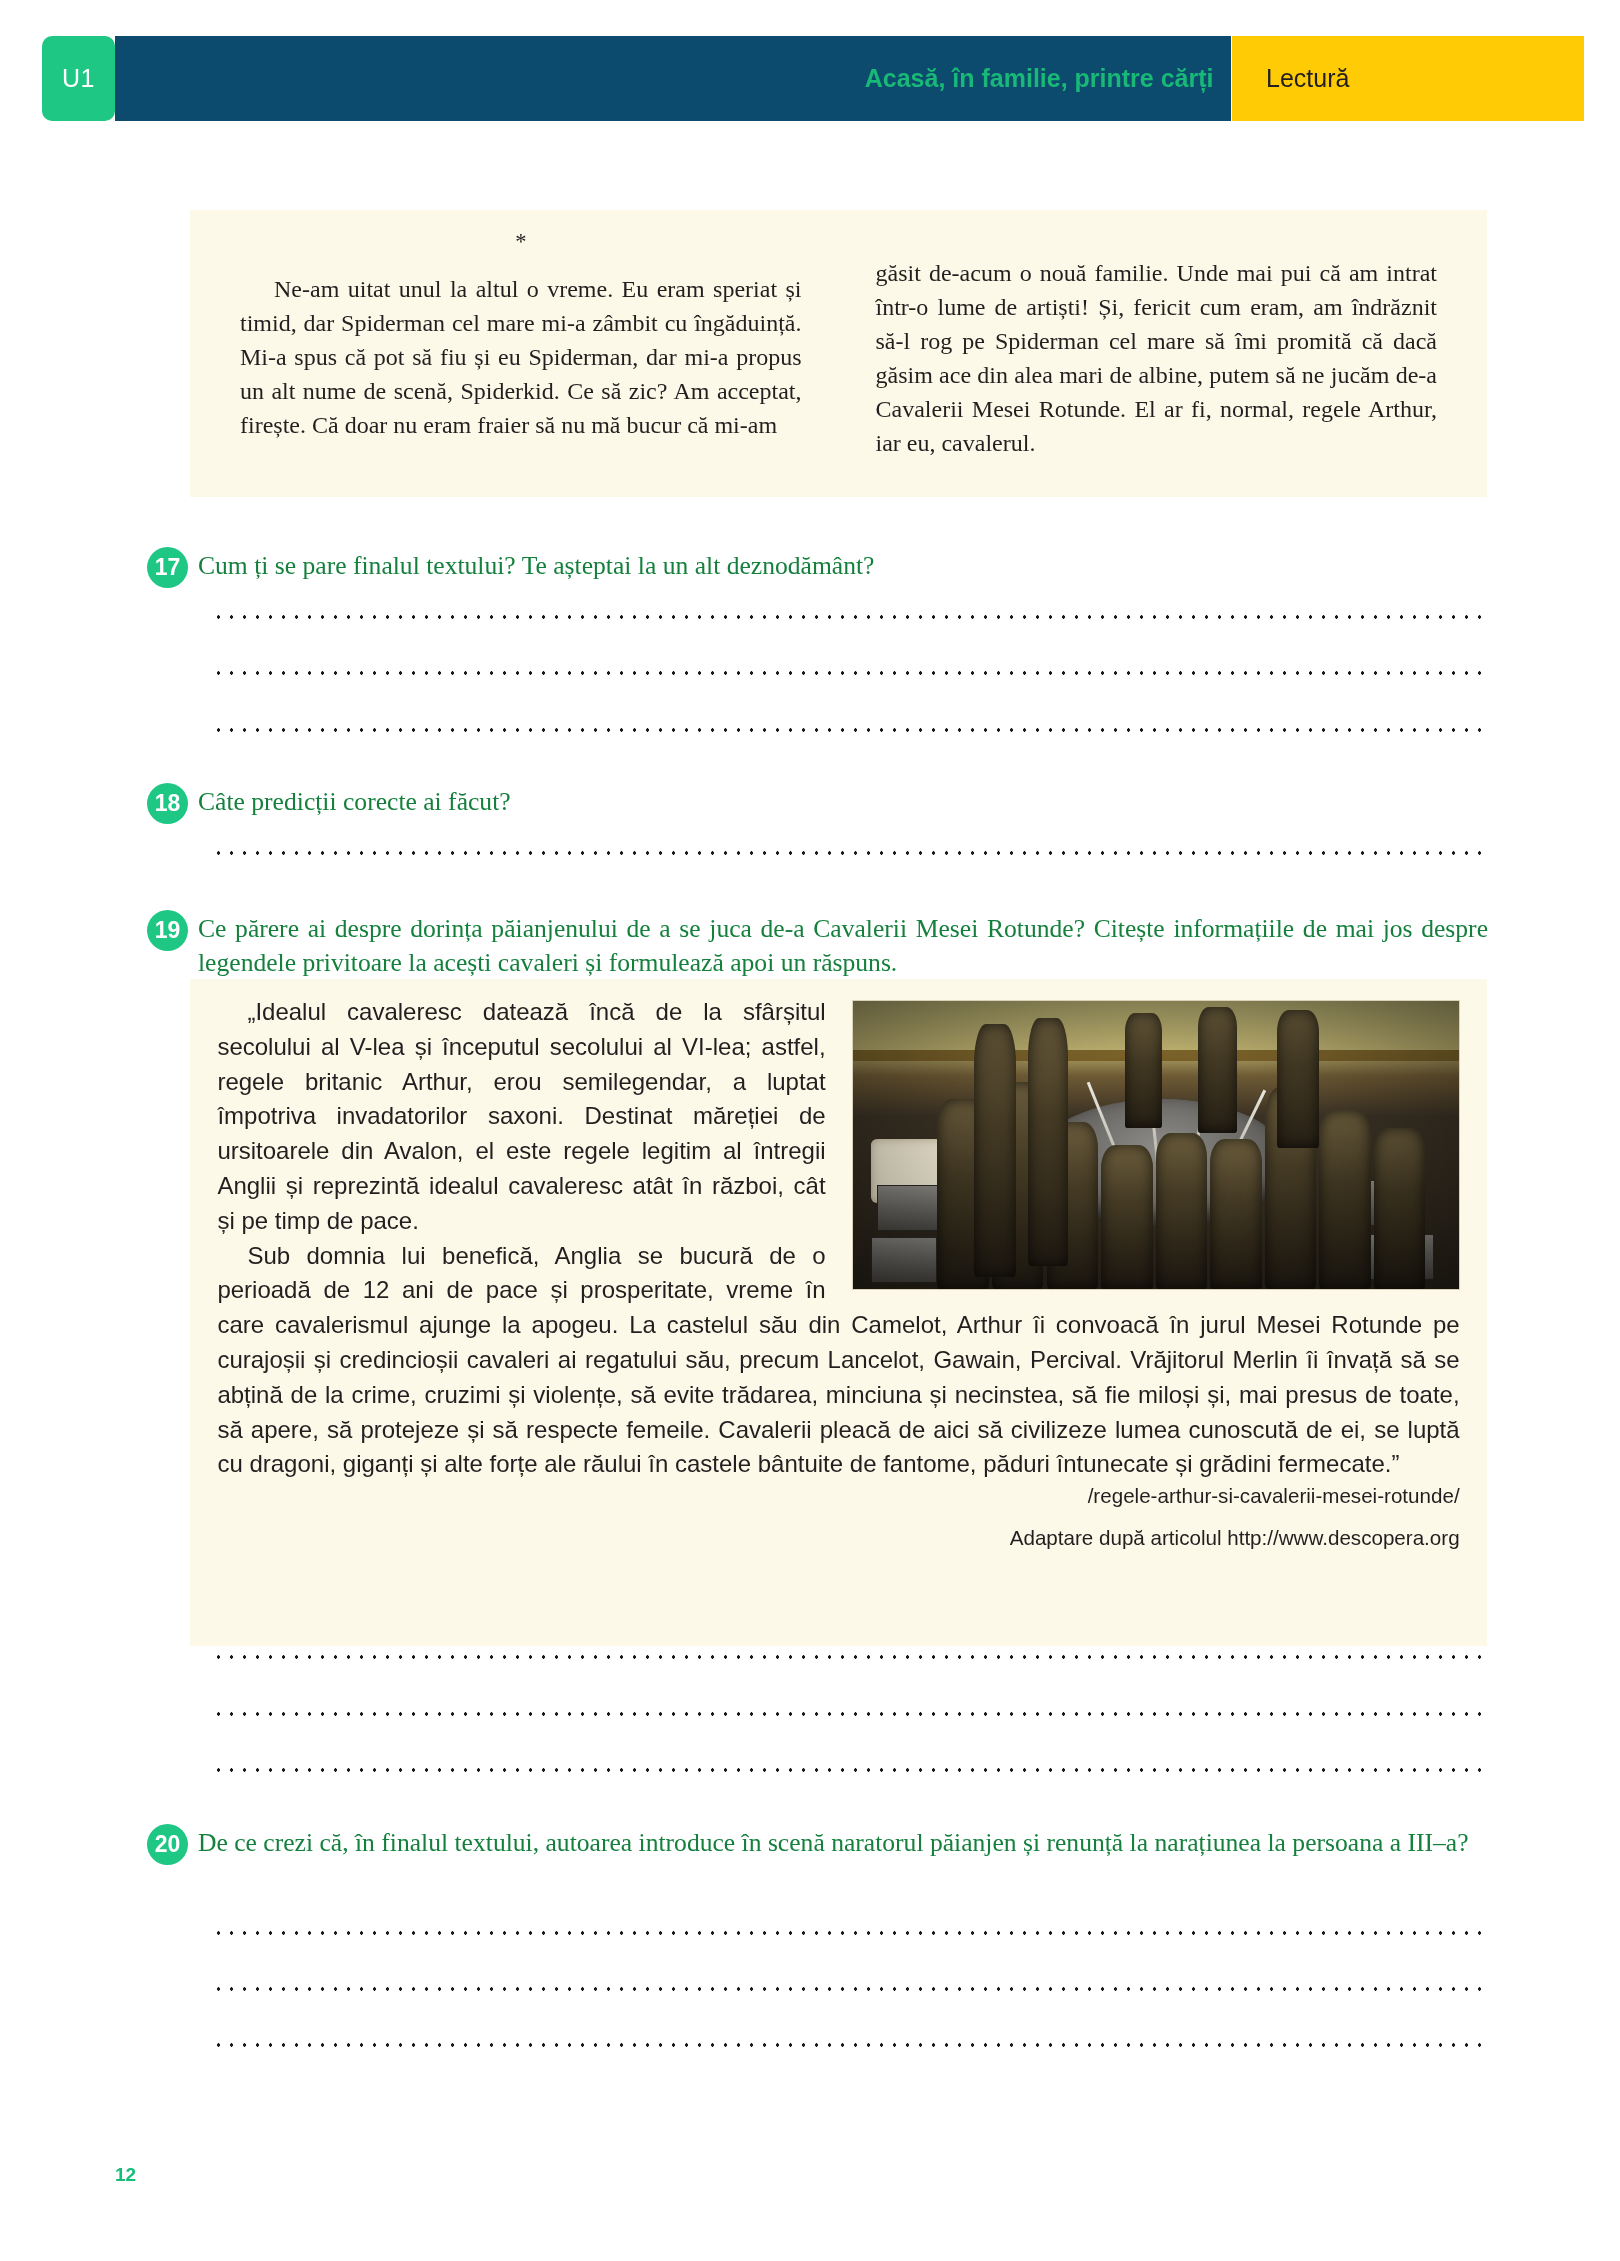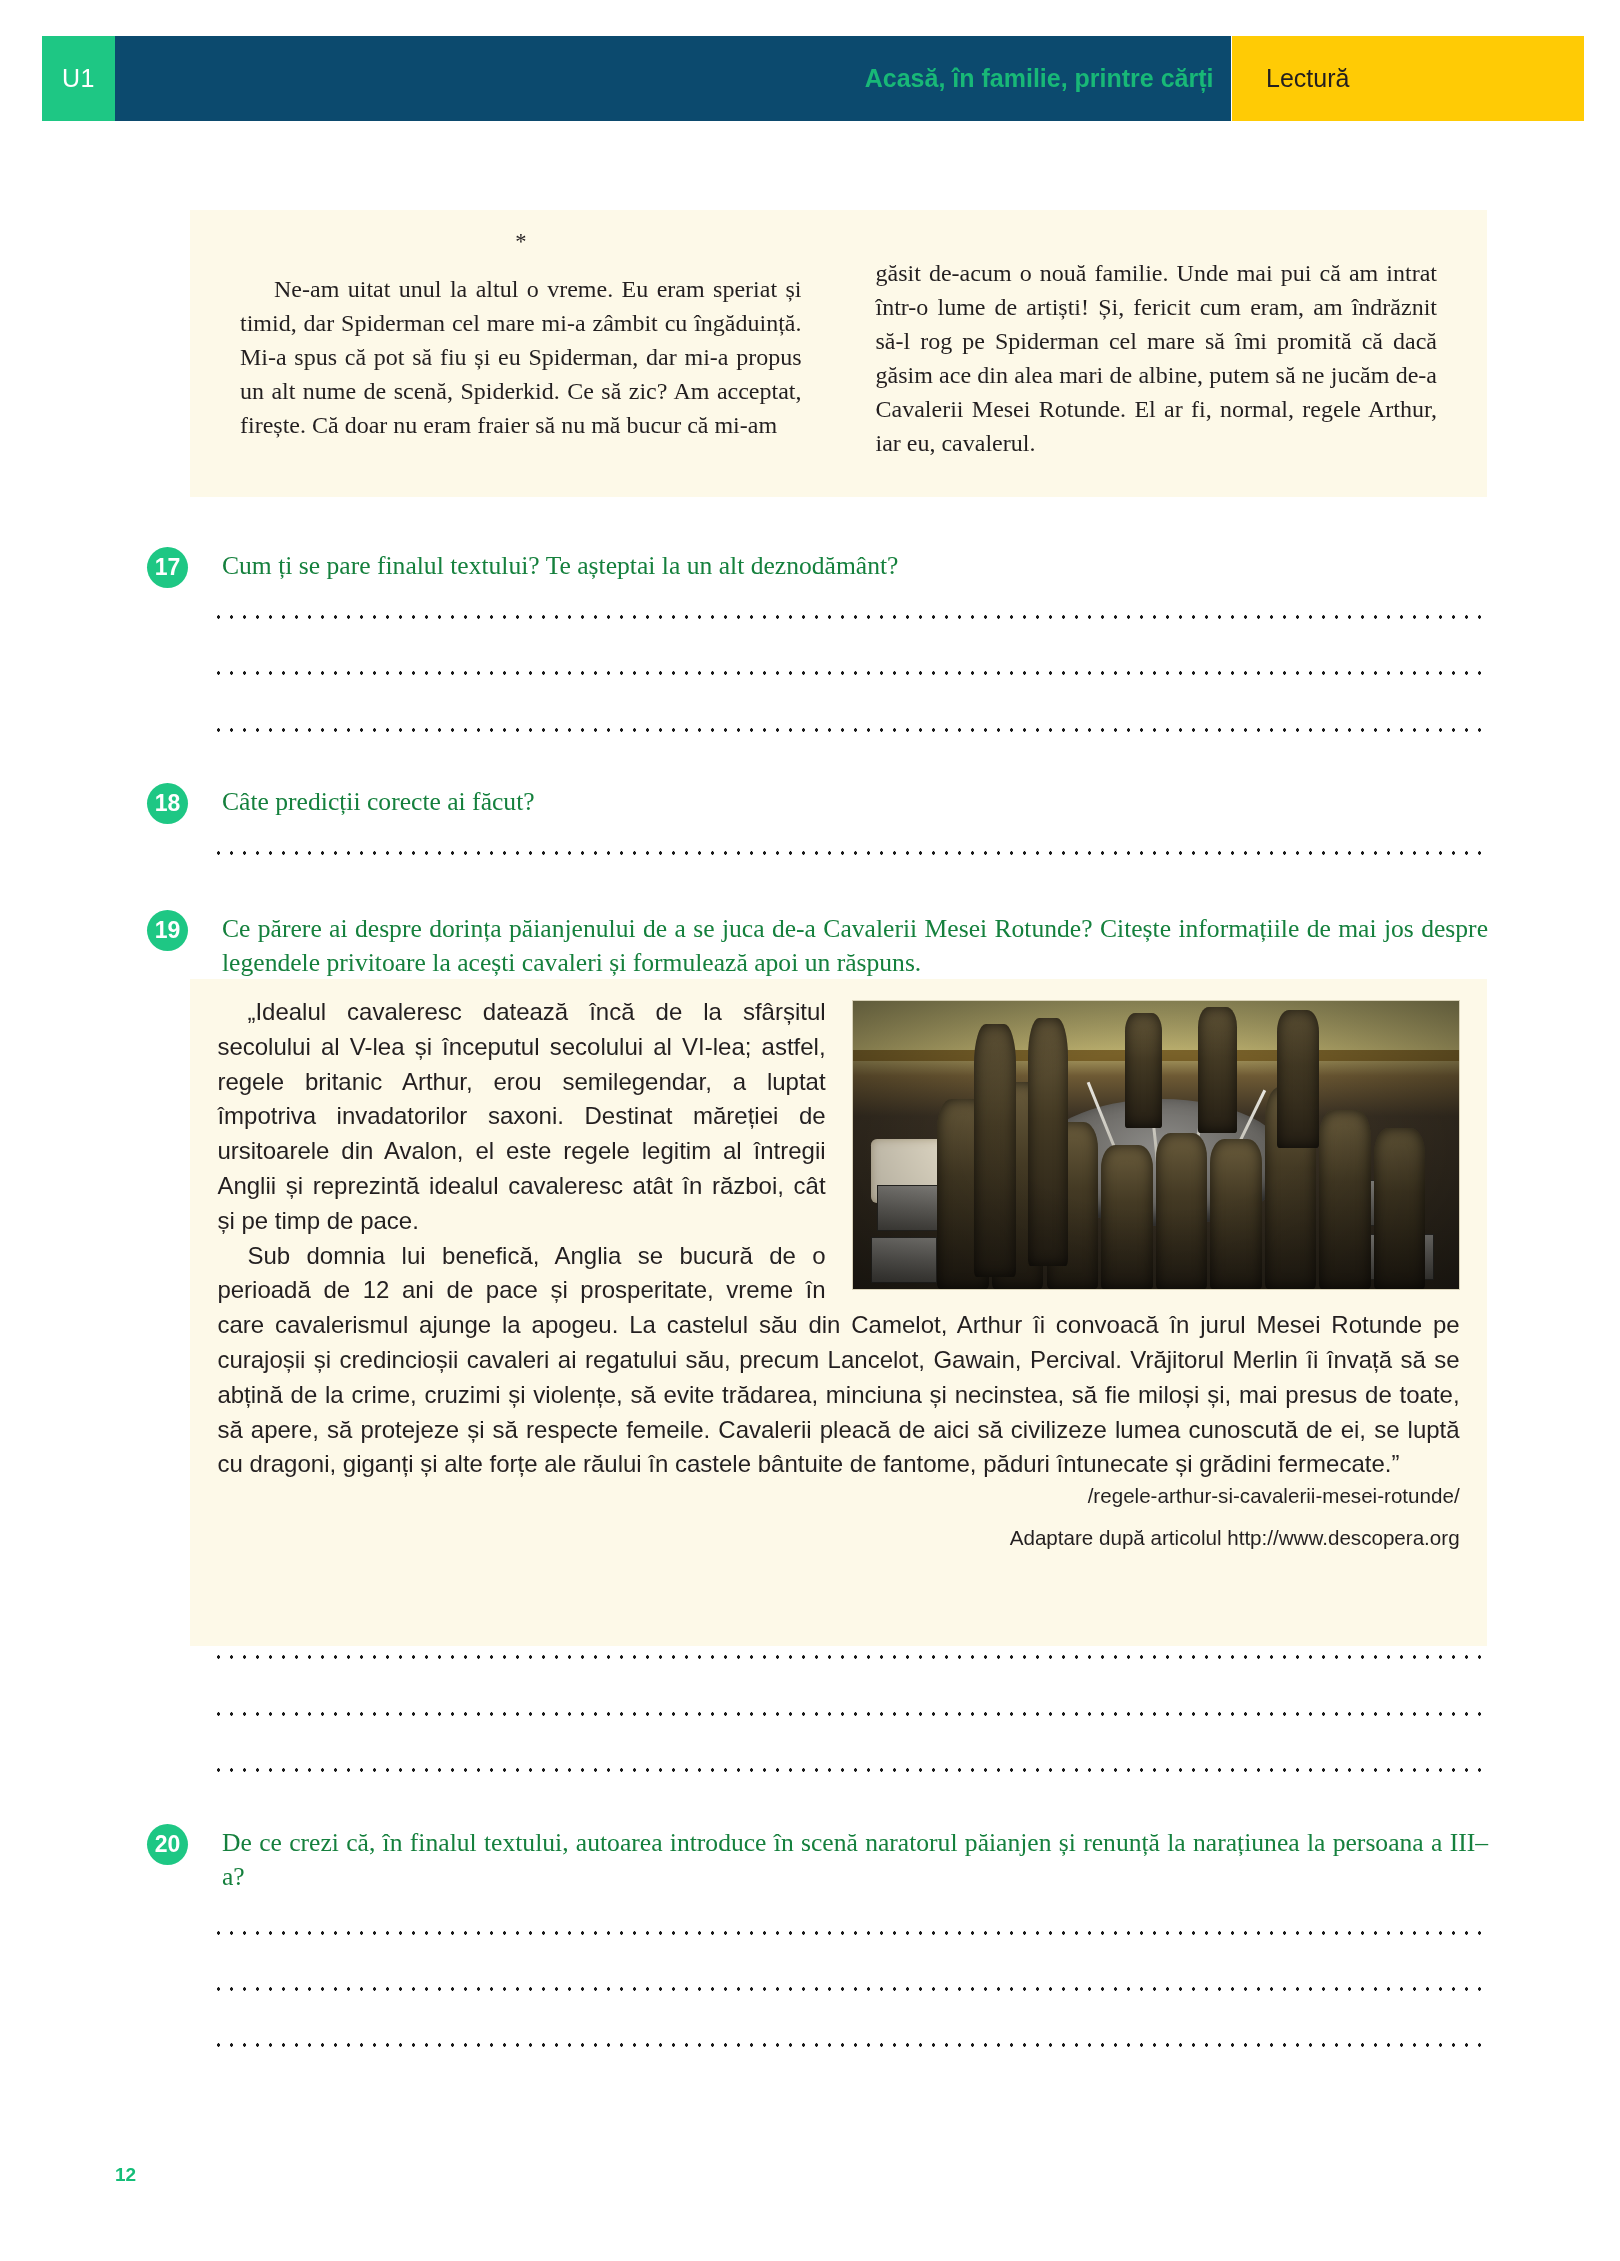--- a/index.html
+++ b/index.html
@@ -37,6 +37,7 @@
     align-items: center;
     justify-content: center;
     letter-spacing: 0.6px;
+    border-radius: 10px;
   }
   .header-band {
     position: absolute;

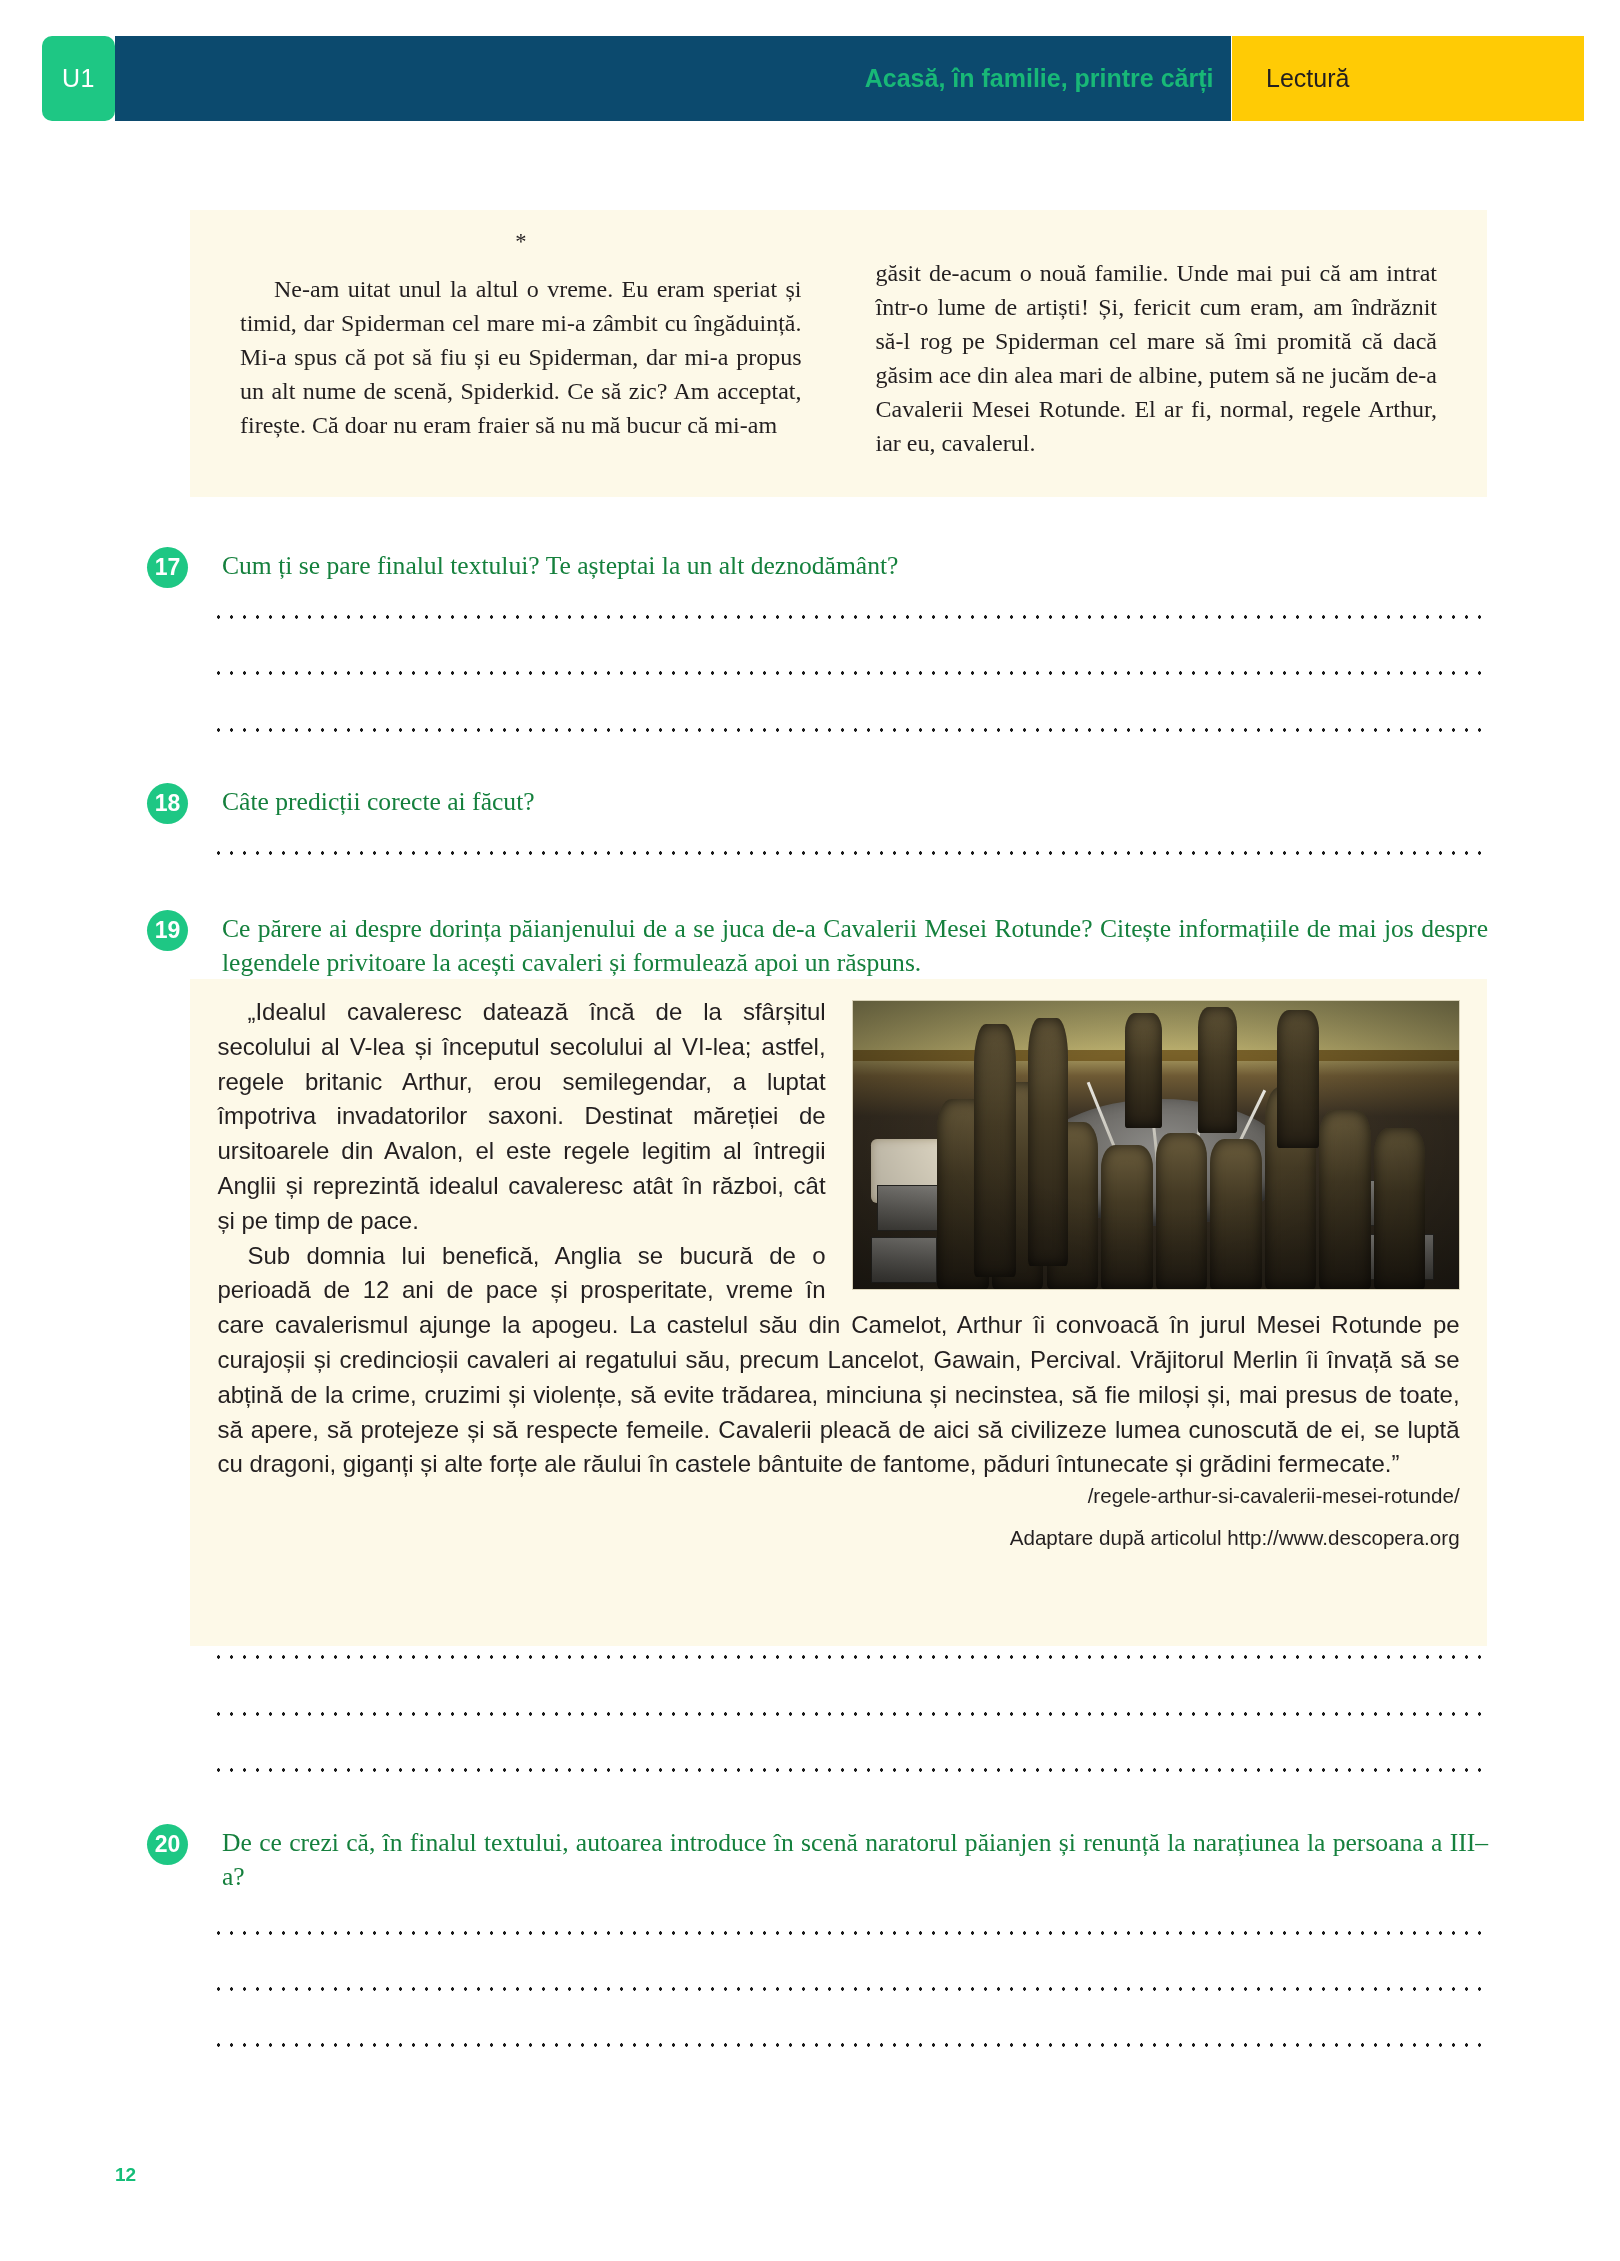--- a/index.html
+++ b/index.html
@@ -131,7 +131,6 @@
     position: absolute;
     display: flex;
     align-items: flex-start;
-    gap: 24px;
   }
   .badge {
     flex: 0 0 auto;

